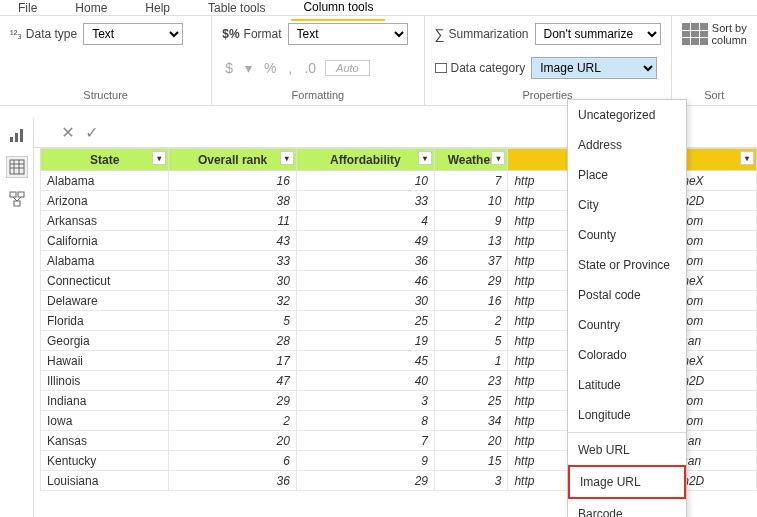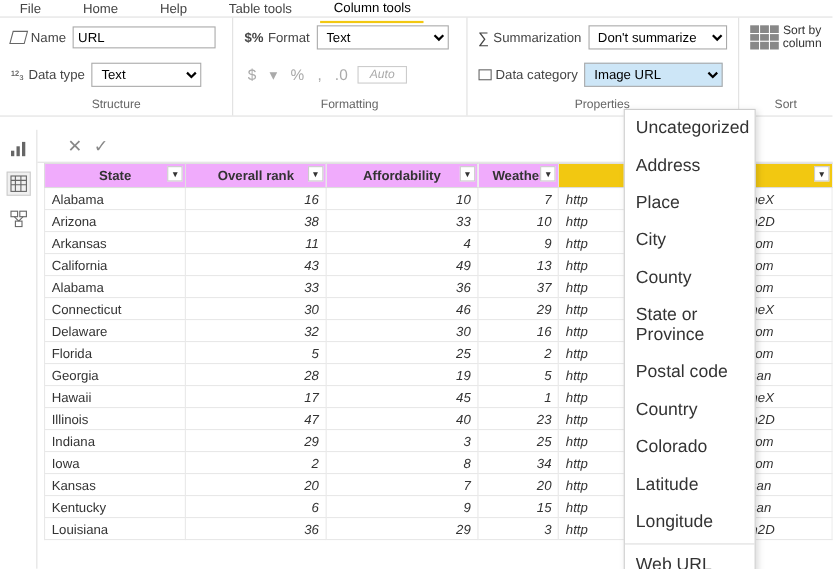--- a/index.html
+++ b/index.html
@@ -69,13 +69,6 @@
 
 <div class="ribbon">
   <div class="ribbon-group" style="width:226px">
-    <div class="ribbon-row">
-      <span class="ribbon-label">
-          <span class="tag-icon"></span>
-          <span>Name</span>
-        </span>
-      <input class="ribbon-input" value="URL" style="">
-    </div>
     <div class="ribbon-row">
       <span class="ribbon-label">
           <span class="type-icon"></span>

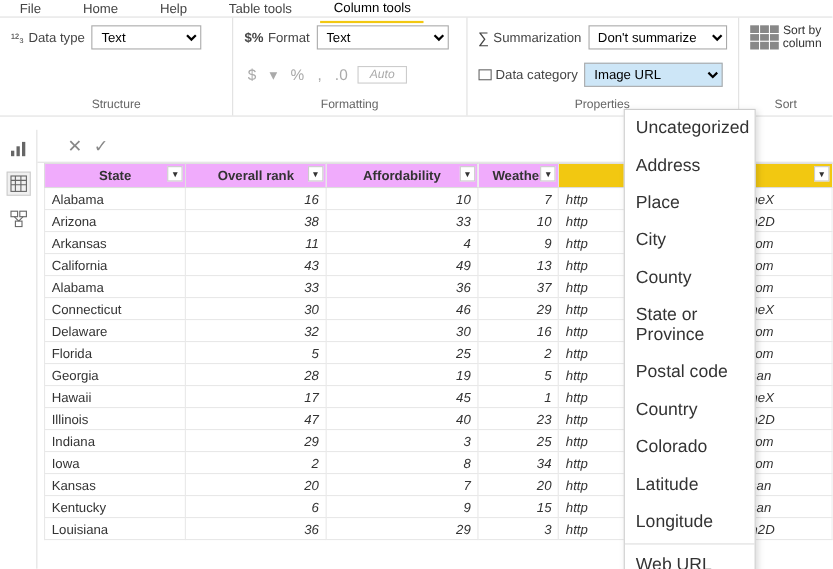--- a/index.html
+++ b/index.html
@@ -47,7 +47,7 @@
 
 
 .dropdown { position: absolute; top: 99px; left: 567px; width: 120px; background: #fff; border: 1px solid #ccc; box-shadow: 2px 2px 6px rgba(0,0,0,0.15); z-index: 100; }
-.dd-item { padding: 8px 10px; font-size: 16px; cursor: pointer; }
+.dd-item { padding: 8px 10px; font-size: 12px; cursor: pointer; }
 .dd-item.highlight { border: 2px solid #d93025; }
 .dd-sep { height: 1px; background: #ddd; margin: 2px 0; }
 

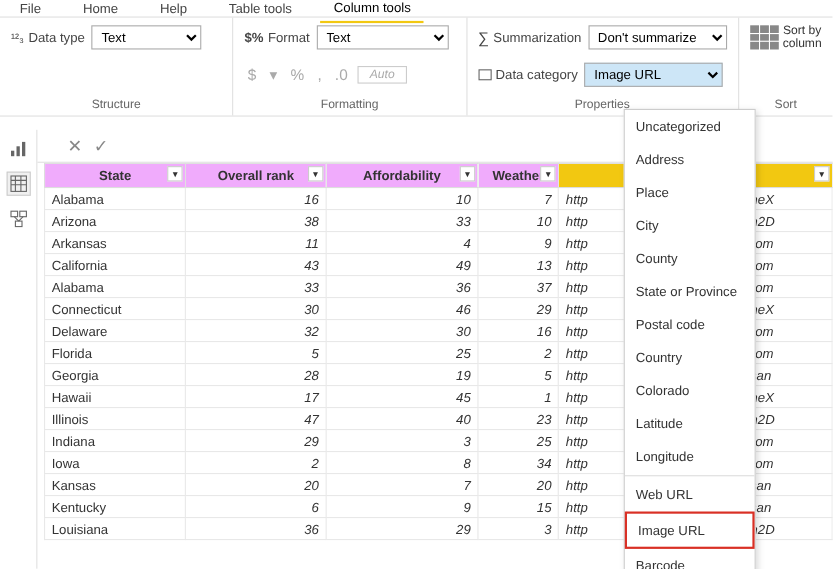--- a/index.html
+++ b/index.html
@@ -38,7 +38,7 @@
 
 .grid { position: absolute; top: 148px; left: 40px; right: 0; bottom: 0; overflow: hidden; }
 table { border-collapse: collapse; width: 100%; }
-th { background: #f0abfc; border: 1px solid #ddd; font-weight: 600; font-size: 12px; padding: 2px 4px; text-align: center; position: relative; height: 22px; }
+th { background: #bef264; border: 1px solid #ddd; font-weight: 600; font-size: 12px; padding: 2px 4px; text-align: center; position: relative; height: 22px; }
 th.sel { background: #f2c811; }
 th .drop { position: absolute; right: 2px; top: 2px; border: 1px solid #ccc; width: 14px; height: 14px; font-size: 8px; display: flex; align-items: center; justify-content: center; background: #fff; cursor: pointer; }
 td { border: 1px solid #e8e8e8; font-size: 12px; padding: 2px 6px; height: 20px; white-space: nowrap; overflow: hidden; }

